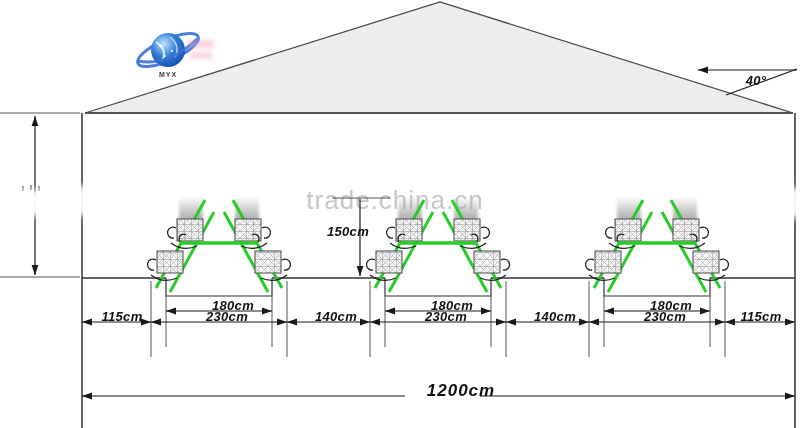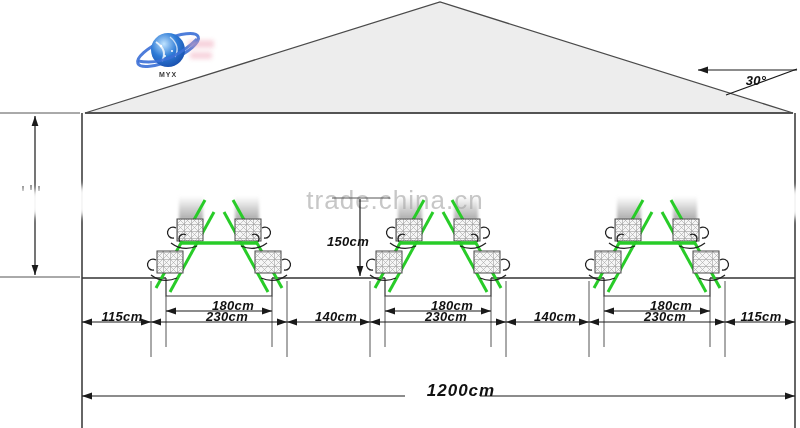--- a/index.html
+++ b/index.html
@@ -167,7 +167,7 @@
   <div class="pinkblur" style="left:190px;top:52px;width:22px;height:7px"></div>
 
   <div class="logo-cap" style="left:168px;top:71px">MYX</div>
-  <div class="lbl lbl-angle" style="left:756px;top:73px">30°</div>
+  <div class="lbl lbl-angle" style="left:756px;top:73px">40°</div>
   <div class="lbl" style="left:348px;top:234px">150cm</div>
 
   <div class="lbl" style="left:233px;top:298px">180cm</div>

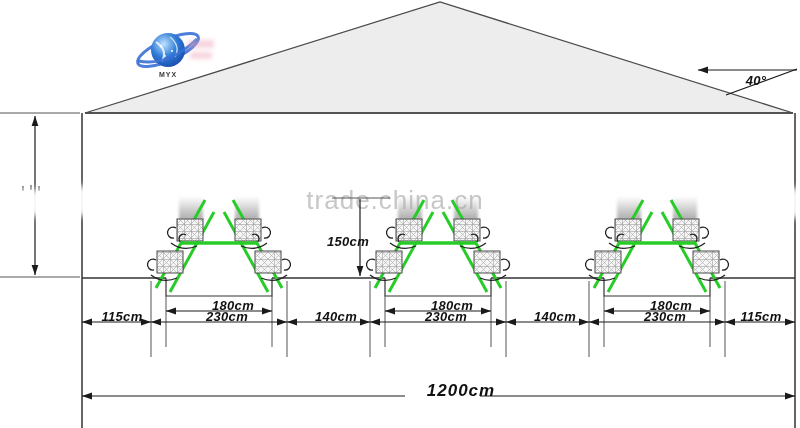--- a/index.html
+++ b/index.html
@@ -168,7 +168,7 @@
 
   <div class="logo-cap" style="left:168px;top:71px">MYX</div>
   <div class="lbl lbl-angle" style="left:756px;top:73px">40°</div>
-  <div class="lbl" style="left:348px;top:234px">150cm</div>
+  <div class="lbl" style="left:348px;top:224px">150cm</div>
 
   <div class="lbl" style="left:233px;top:298px">180cm</div>
   <div class="lbl" style="left:452px;top:298px">180cm</div>

